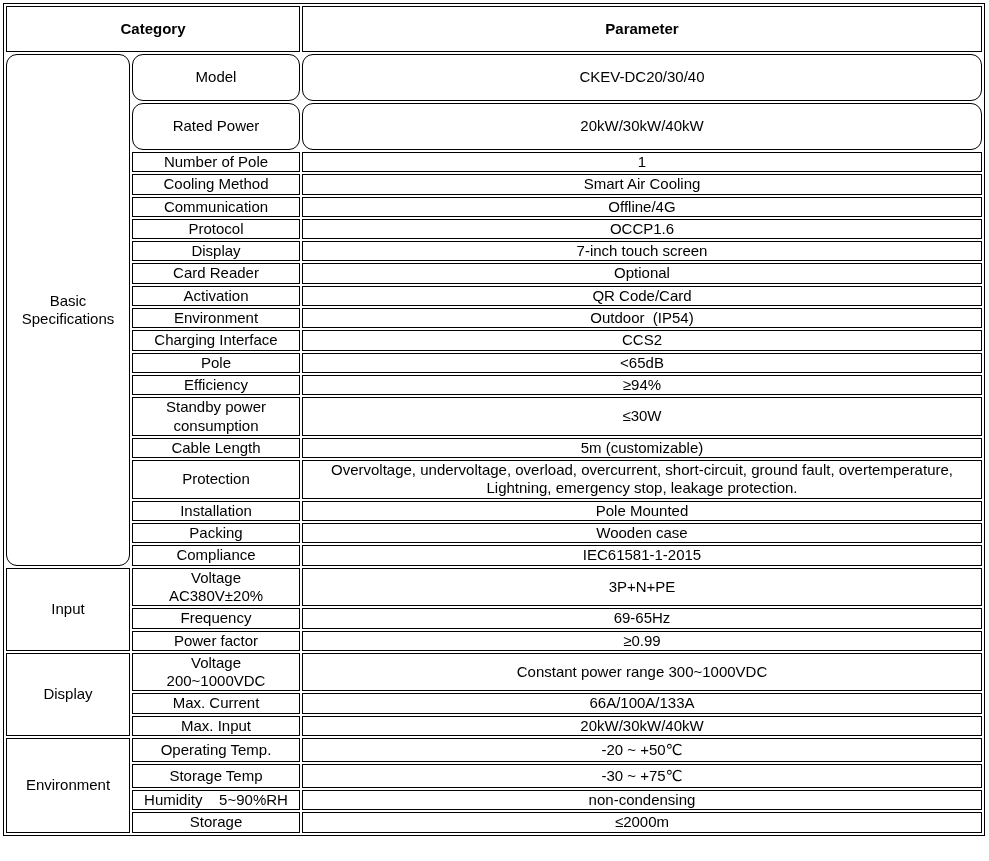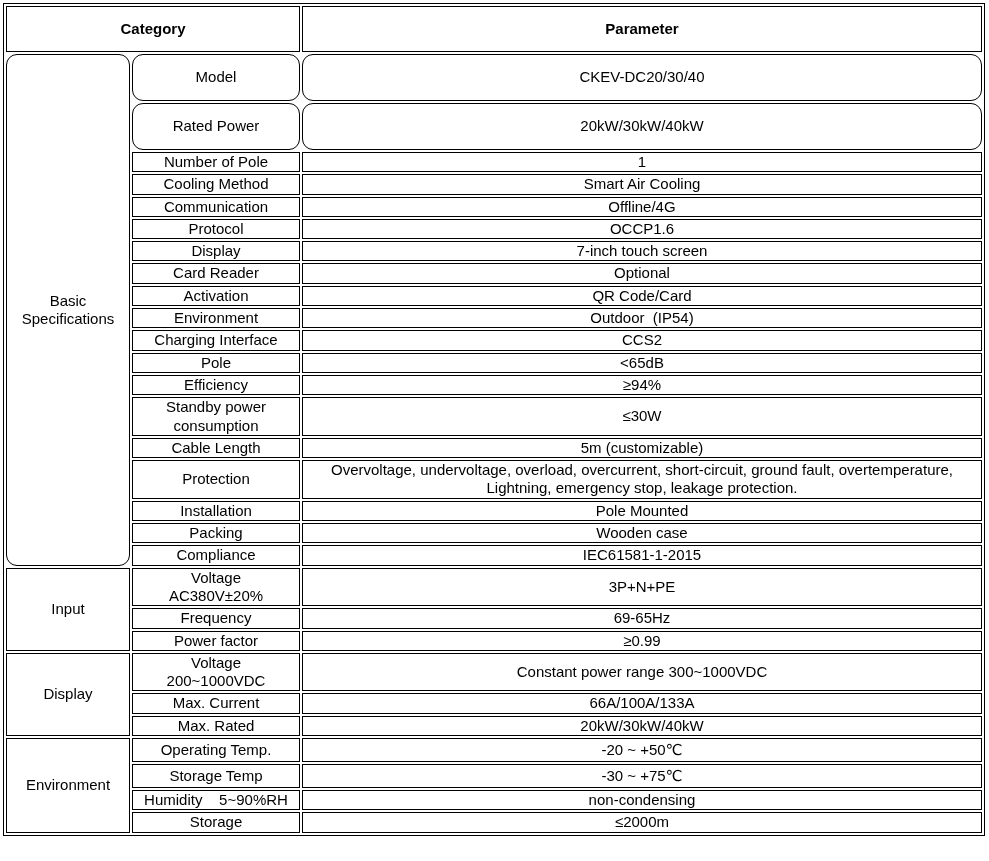--- a/index.html
+++ b/index.html
@@ -166,7 +166,7 @@
         <td>66A/100A/133A</td>
       </tr>
       <tr class="rh-sm">
-        <td>Max. Rated</td>
+        <td>Max. Input</td>
         <td>20kW/30kW/40kW</td>
       </tr>
 

